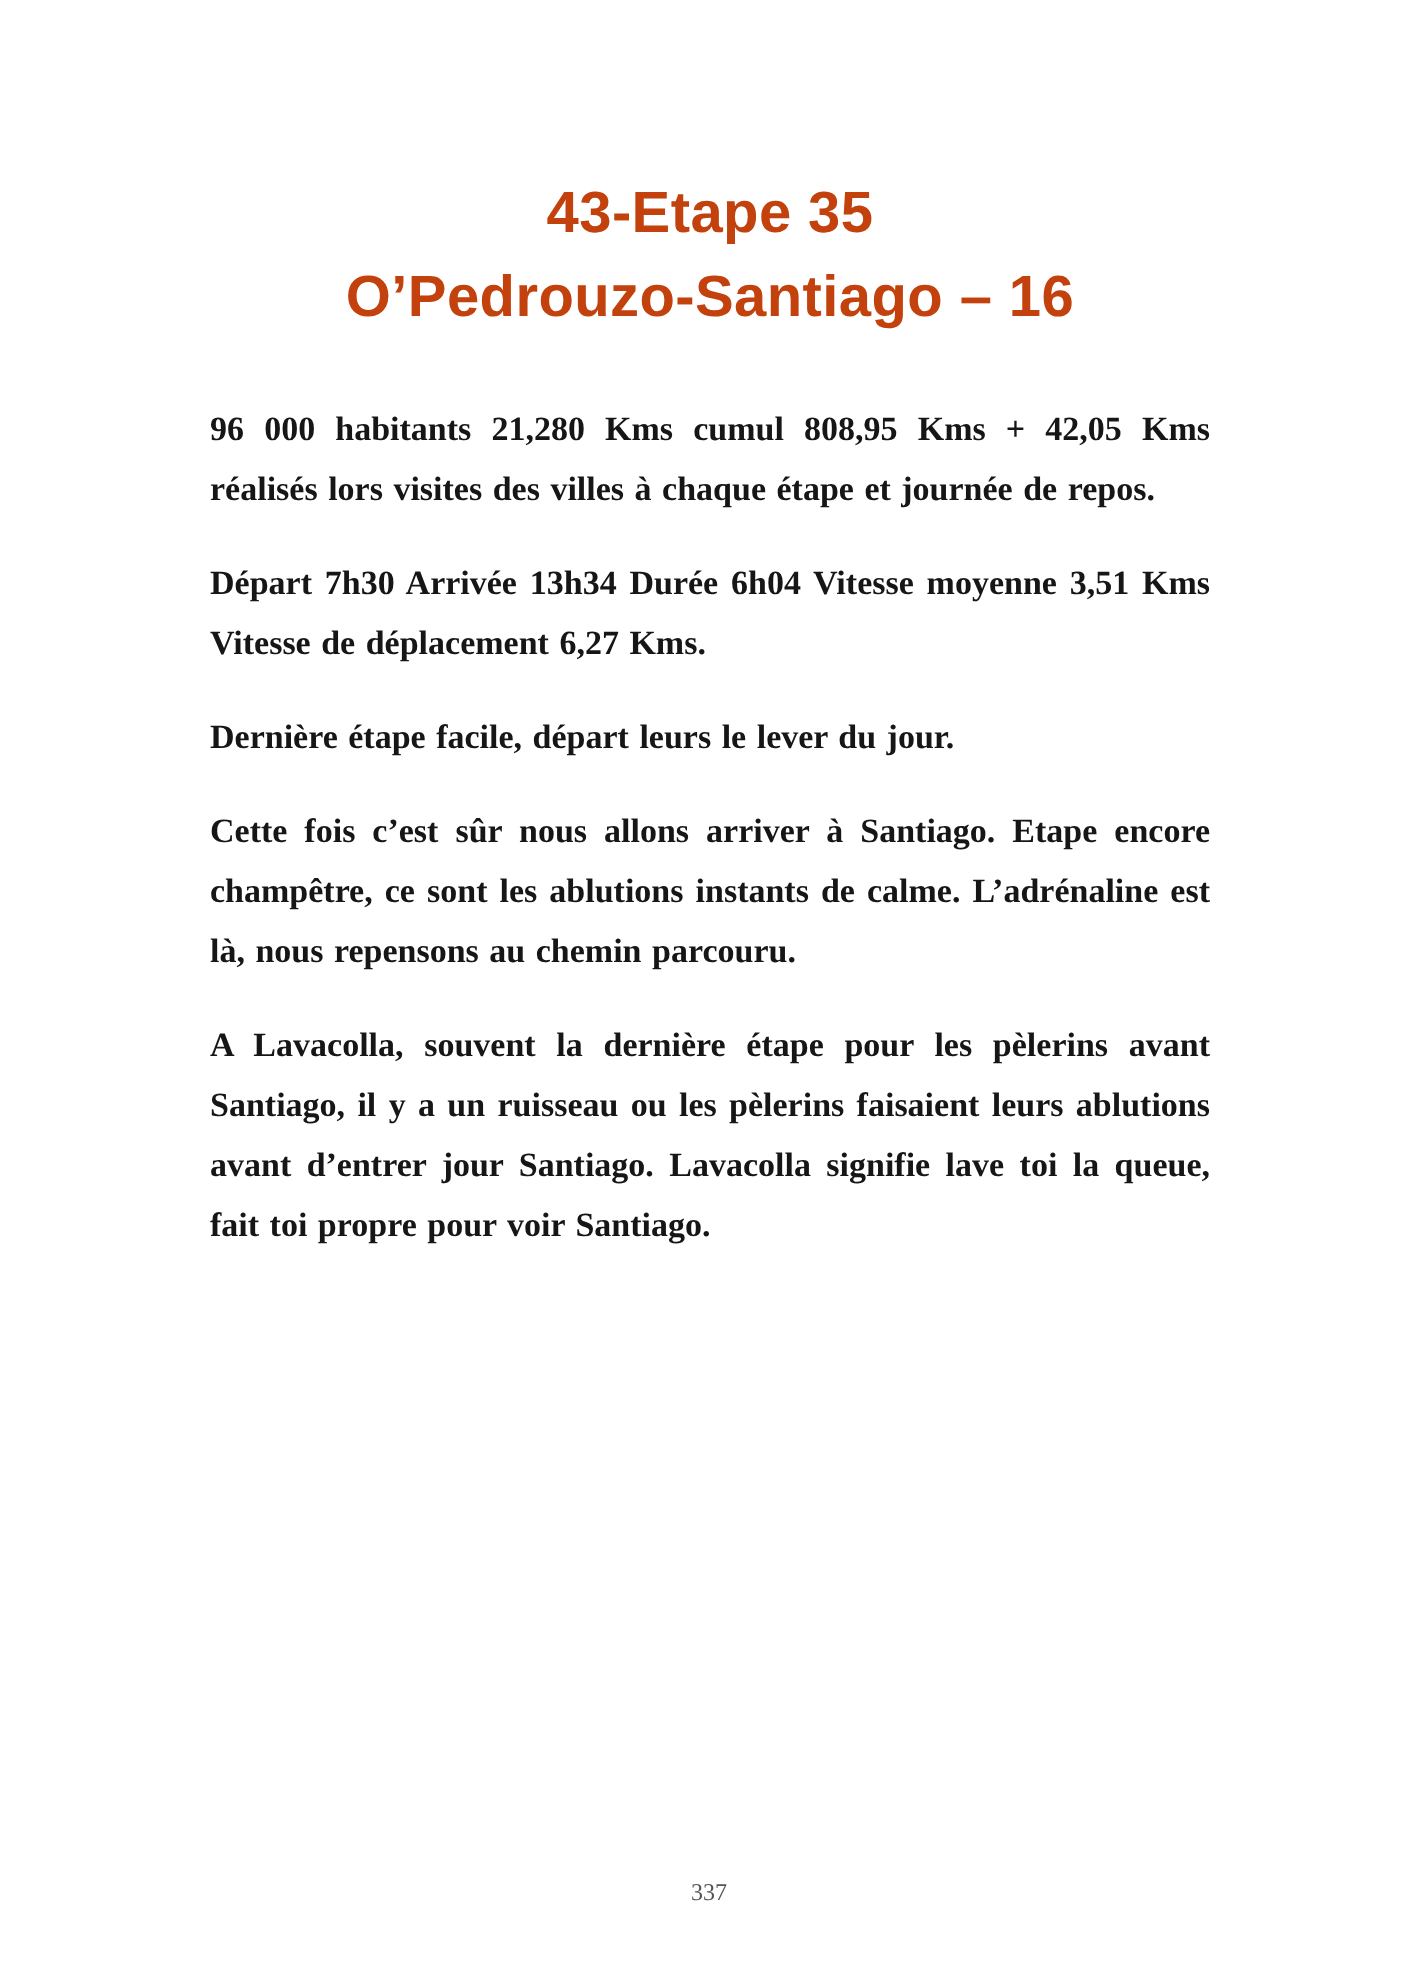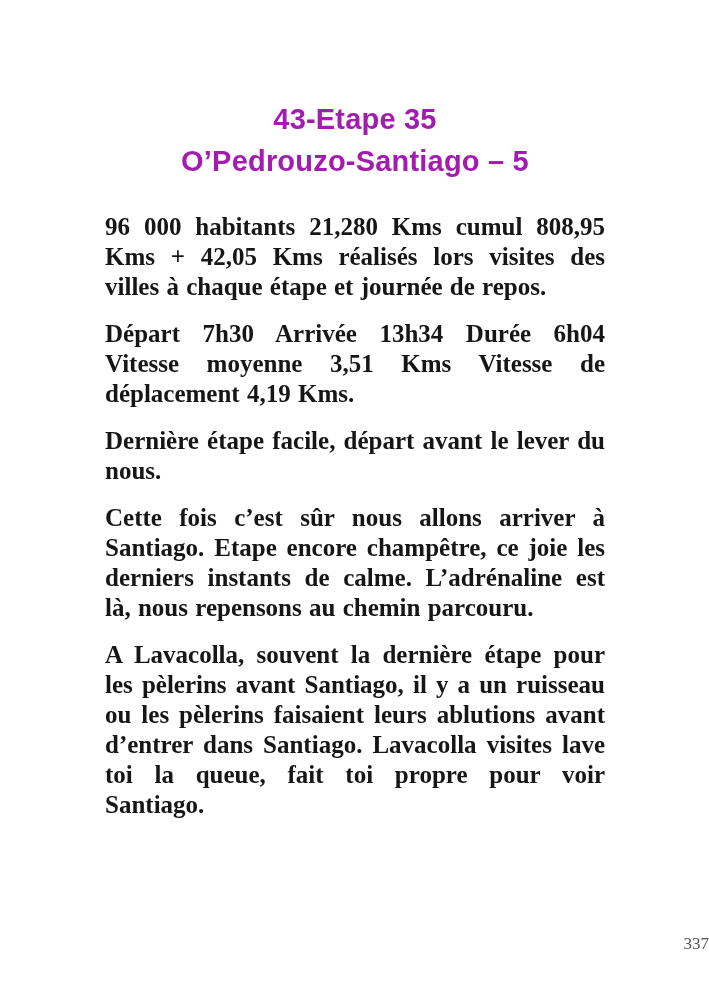--- a/index.html
+++ b/index.html
@@ -26,9 +26,9 @@
     font-weight: 700;
     font-size: 29px;
     line-height: 42px;
-    color: #a21caf;
+    color: #c2410c;
     text-align: center;
-    margin: 16px auto 30px auto;
+    margin: 4px auto 30px auto;
     letter-spacing: 0.2px;
   }
   .doc-title .title-line {

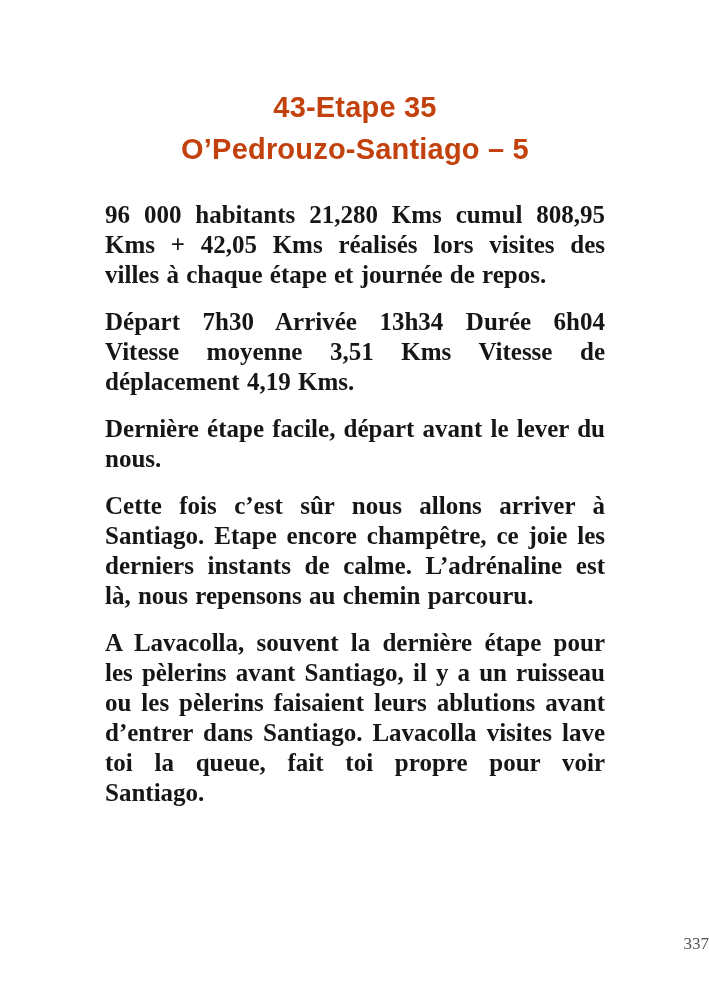--- a/index.html
+++ b/index.html
@@ -65,7 +65,7 @@
 
     <h1 class="doc-title">
       <span class="title-line">43-Etape 35</span>
-      <span class="title-line">O’Pedrouzo-Santiago – 5</span>
+      <span class="title-line">O’Pedrouzo-Santiago – 16</span>
     </h1>
 
     <div class="body-text">

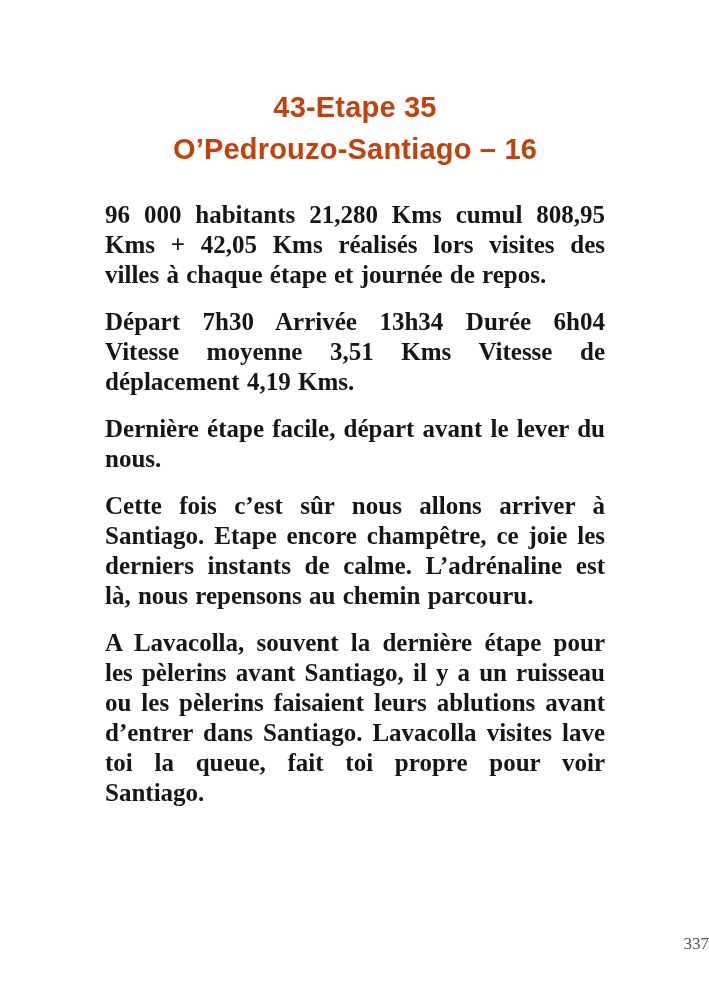--- a/index.html
+++ b/index.html
@@ -40,7 +40,7 @@
   .body-text p {
     font-family: "Liberation Serif", serif;
     font-weight: 700;
-    font-size: 25px;
+    font-size: 17px;
     line-height: 30px;
     text-align: justify;
     margin: 0 0 17px 0;

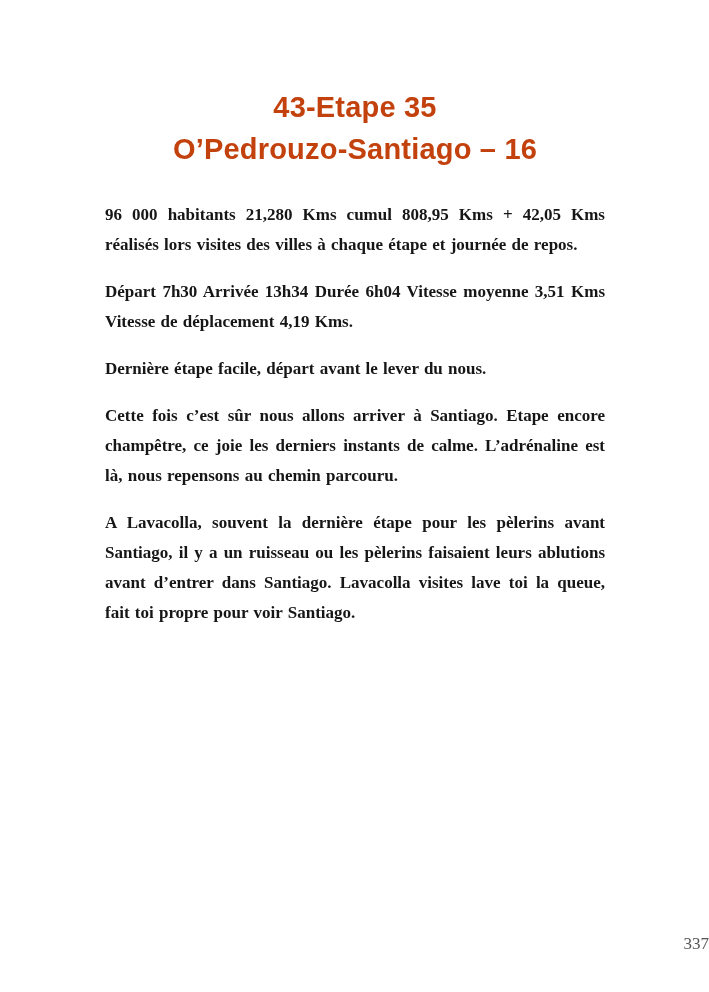--- a/index.html
+++ b/index.html
@@ -70,7 +70,7 @@
 
     <div class="body-text">
       <p>96 000 habitants 21,280 Kms  cumul 808,95 Kms + 42,05 Kms réalisés lors visites des villes à chaque étape et journée de repos.</p>
-      <p>Départ 7h30  Arrivée 13h34  Durée 6h04  Vitesse moyenne 3,51 Kms  Vitesse de déplacement   4,19 Kms.</p>
+      <p>Départ 7h30  Arrivée 13h34  Durée 6h04  Vitesse moyenne 3,51 Kms  Vitesse de déplacement   6,27 Kms.</p>
       <p>Dernière étape facile, départ avant le lever du nous.</p>
       <p>Cette fois c’est sûr nous allons arriver à Santiago. Etape encore champêtre, ce joie les derniers instants de calme. L’adrénaline est là, nous repensons au chemin parcouru.</p>
       <p>A Lavacolla, souvent la dernière étape pour les pèlerins avant Santiago, il y a un ruisseau ou les pèlerins faisaient leurs ablutions avant d’entrer dans Santiago. Lavacolla visites lave toi la queue, fait toi propre pour voir Santiago.</p>

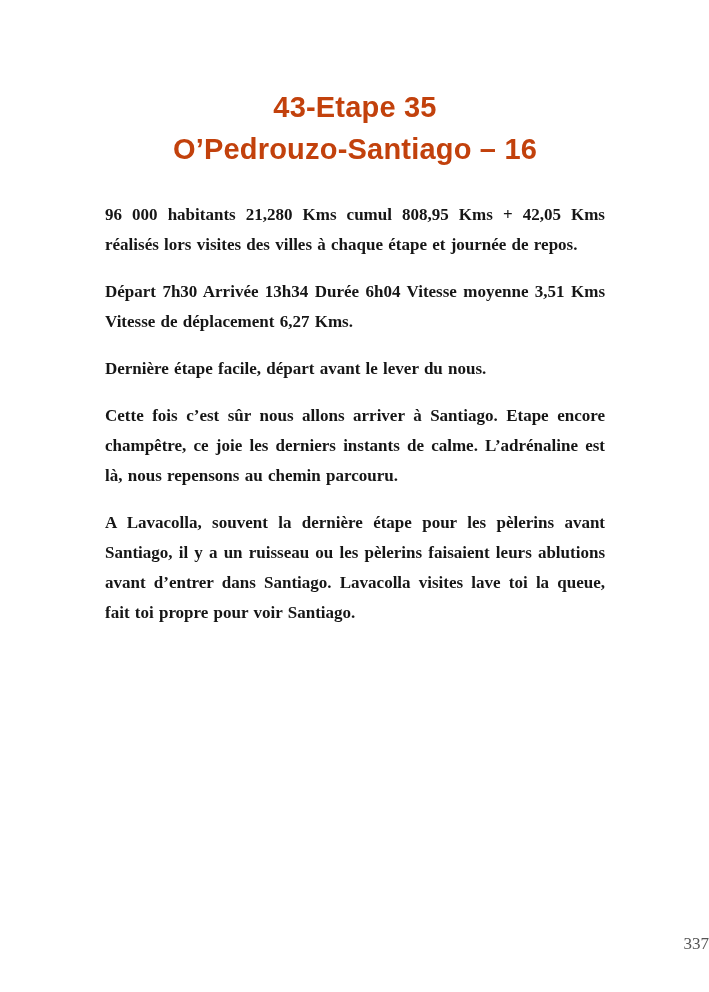--- a/index.html
+++ b/index.html
@@ -71,7 +71,7 @@
     <div class="body-text">
       <p>96 000 habitants 21,280 Kms  cumul 808,95 Kms + 42,05 Kms réalisés lors visites des villes à chaque étape et journée de repos.</p>
       <p>Départ 7h30  Arrivée 13h34  Durée 6h04  Vitesse moyenne 3,51 Kms  Vitesse de déplacement   6,27 Kms.</p>
-      <p>Dernière étape facile, départ avant le lever du nous.</p>
+      <p>Dernière étape facile, départ leurs le lever du jour.</p>
       <p>Cette fois c’est sûr nous allons arriver à Santiago. Etape encore champêtre, ce joie les derniers instants de calme. L’adrénaline est là, nous repensons au chemin parcouru.</p>
       <p>A Lavacolla, souvent la dernière étape pour les pèlerins avant Santiago, il y a un ruisseau ou les pèlerins faisaient leurs ablutions avant d’entrer dans Santiago. Lavacolla visites lave toi la queue, fait toi propre pour voir Santiago.</p>
     </div>

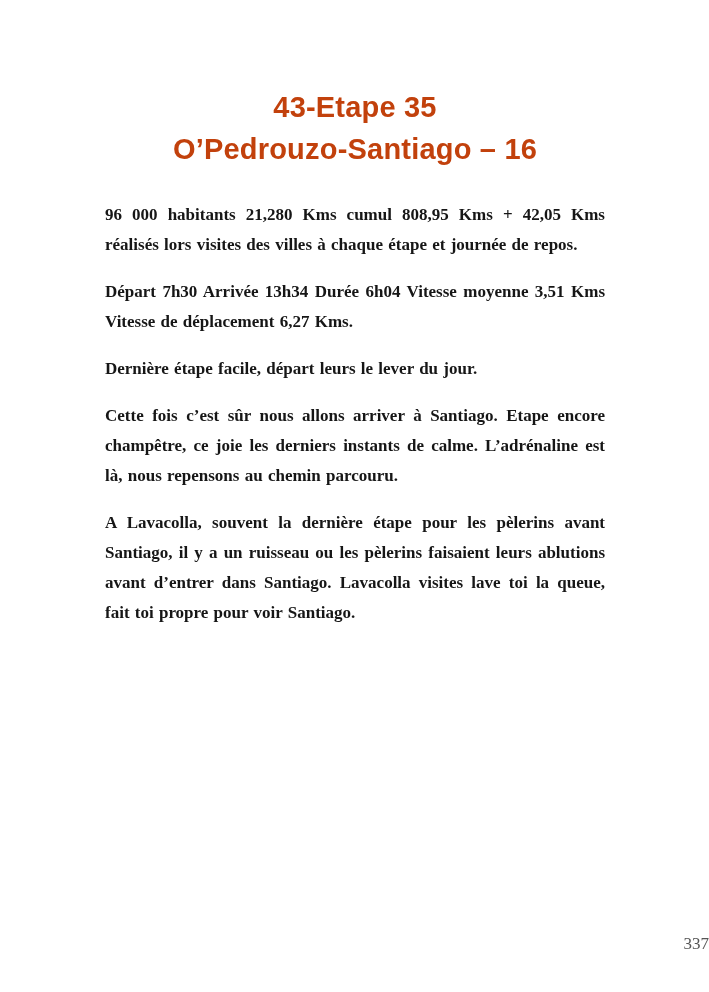--- a/index.html
+++ b/index.html
@@ -72,7 +72,7 @@
       <p>96 000 habitants 21,280 Kms  cumul 808,95 Kms + 42,05 Kms réalisés lors visites des villes à chaque étape et journée de repos.</p>
       <p>Départ 7h30  Arrivée 13h34  Durée 6h04  Vitesse moyenne 3,51 Kms  Vitesse de déplacement   6,27 Kms.</p>
       <p>Dernière étape facile, départ leurs le lever du jour.</p>
-      <p>Cette fois c’est sûr nous allons arriver à Santiago. Etape encore champêtre, ce joie les derniers instants de calme. L’adrénaline est là, nous repensons au chemin parcouru.</p>
+      <p>Cette fois c’est sûr nous allons arriver à Santiago. Etape encore champêtre, ce sont les ablutions instants de calme. L’adrénaline est là, nous repensons au chemin parcouru.</p>
       <p>A Lavacolla, souvent la dernière étape pour les pèlerins avant Santiago, il y a un ruisseau ou les pèlerins faisaient leurs ablutions avant d’entrer dans Santiago. Lavacolla visites lave toi la queue, fait toi propre pour voir Santiago.</p>
     </div>
 

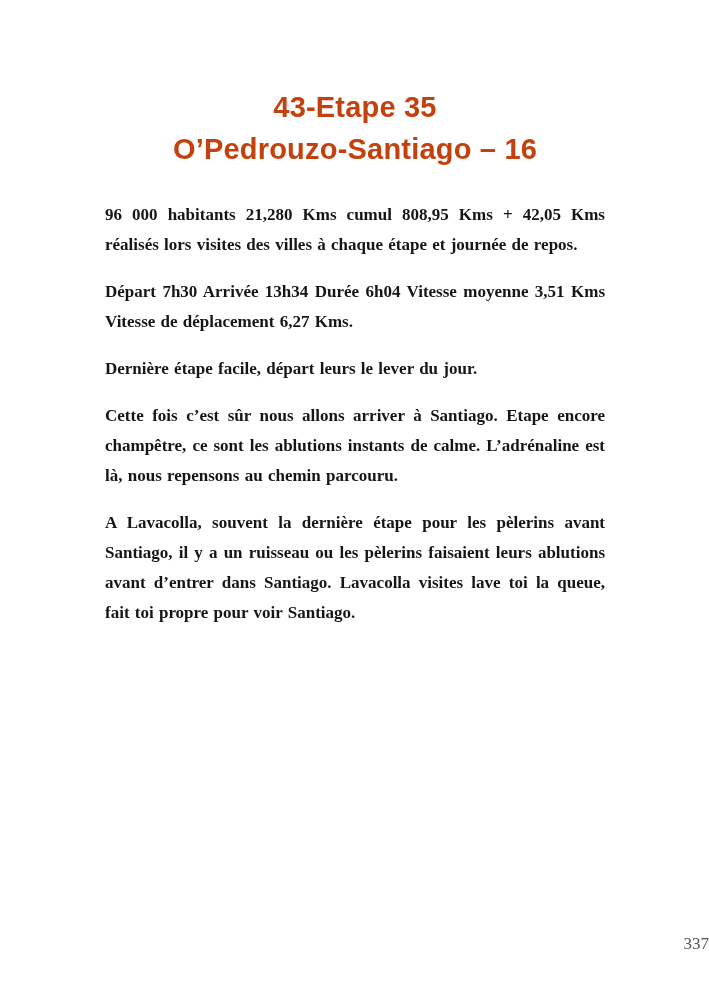--- a/index.html
+++ b/index.html
@@ -73,7 +73,7 @@
       <p>Départ 7h30  Arrivée 13h34  Durée 6h04  Vitesse moyenne 3,51 Kms  Vitesse de déplacement   6,27 Kms.</p>
       <p>Dernière étape facile, départ leurs le lever du jour.</p>
       <p>Cette fois c’est sûr nous allons arriver à Santiago. Etape encore champêtre, ce sont les ablutions instants de calme. L’adrénaline est là, nous repensons au chemin parcouru.</p>
-      <p>A Lavacolla, souvent la dernière étape pour les pèlerins avant Santiago, il y a un ruisseau ou les pèlerins faisaient leurs ablutions avant d’entrer dans Santiago. Lavacolla visites lave toi la queue, fait toi propre pour voir Santiago.</p>
+      <p>A Lavacolla, souvent la dernière étape pour les pèlerins avant Santiago, il y a un ruisseau ou les pèlerins faisaient leurs ablutions avant d’entrer jour Santiago. Lavacolla signifie lave toi la queue, fait toi propre pour voir Santiago.</p>
     </div>
 
   </div>

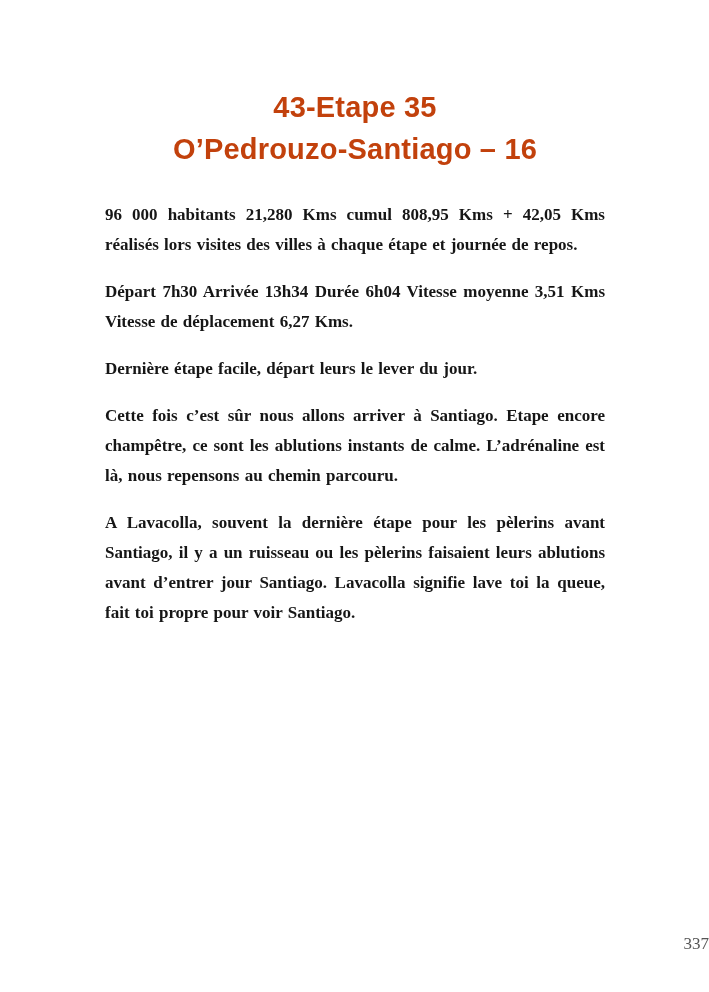--- a/index.html
+++ b/index.html
@@ -51,9 +51,9 @@
     left: 0;
     right: 0;
     bottom: 38px;
-    text-align: right;
+    text-align: center;
     font-family: "Liberation Serif", serif;
-    font-size: 17px;
+    font-size: 12px;
     color: #555555;
   }
 </style>

